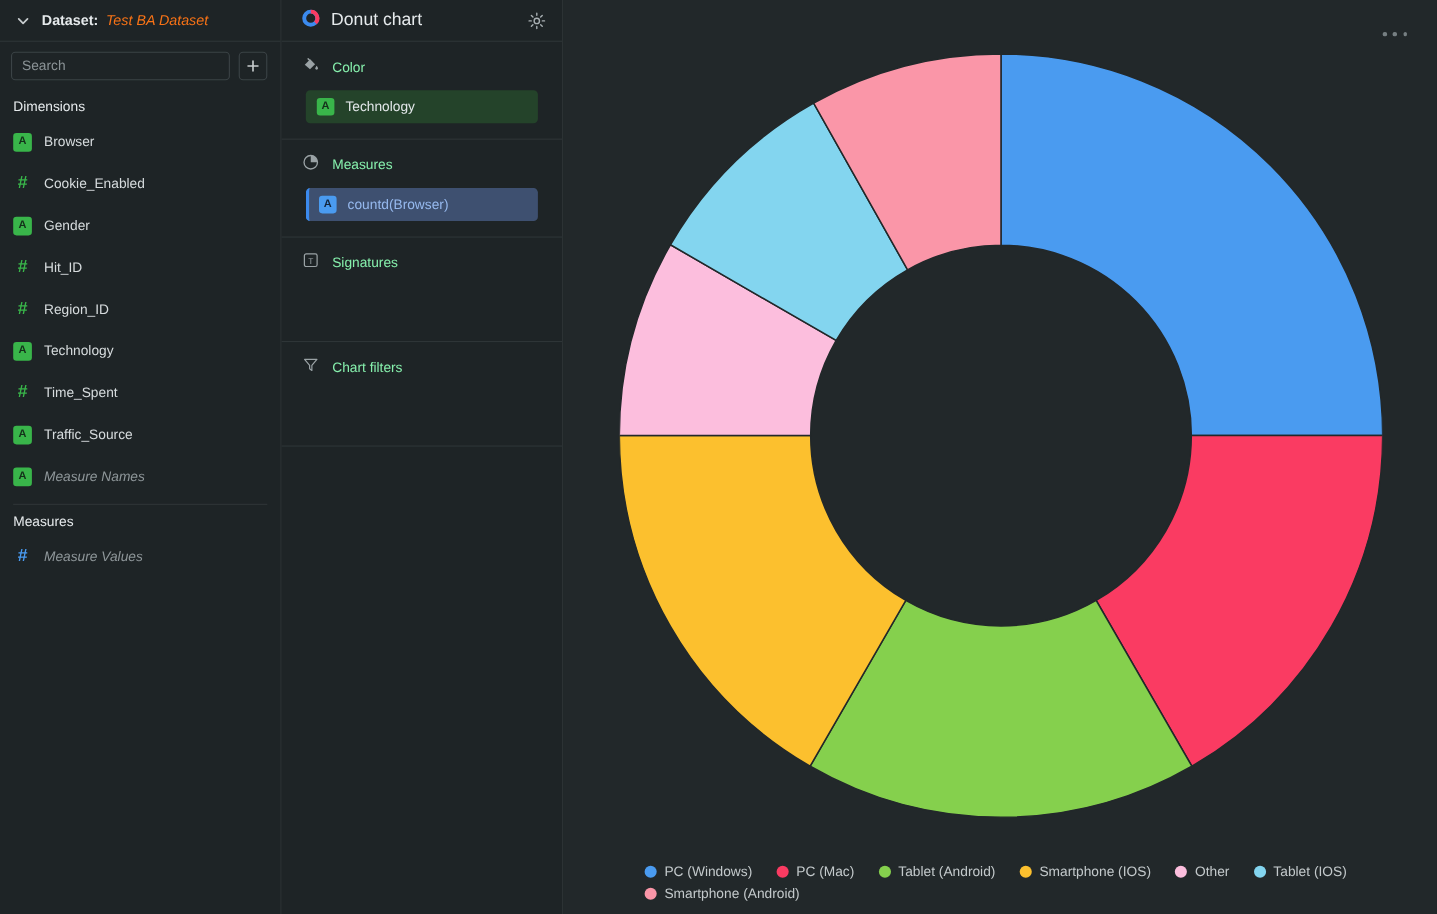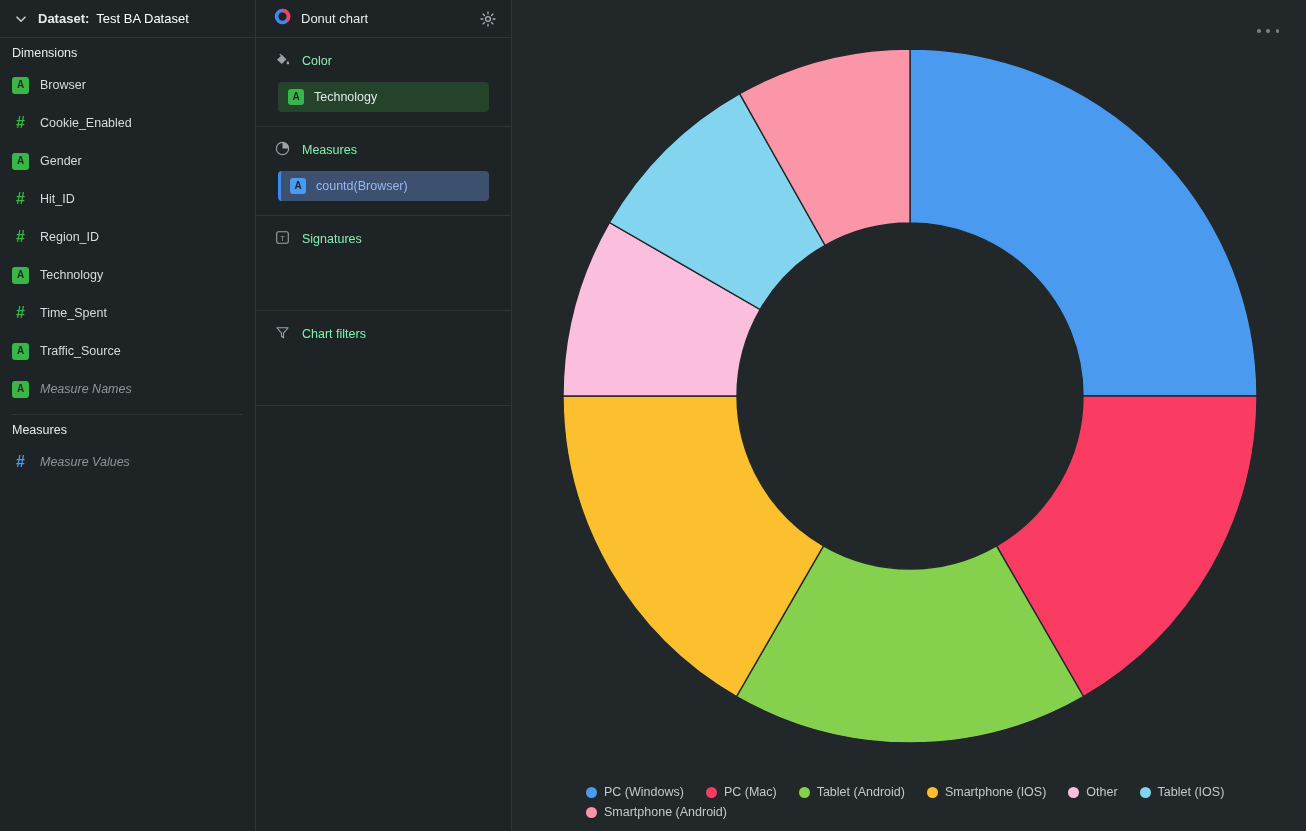--- a/index.html
+++ b/index.html
@@ -42,7 +42,7 @@
     font-size: 13px; font-weight: bold; color: #e6eaec;
     margin-right: 7px;
   }
-  .ds-value { font-size: 13px; color: #ffffff; }
+  .ds-value { font-size: 13px; color: #f97316; font-style: italic; }
 
   .search-row {
     display: flex; align-items: center;

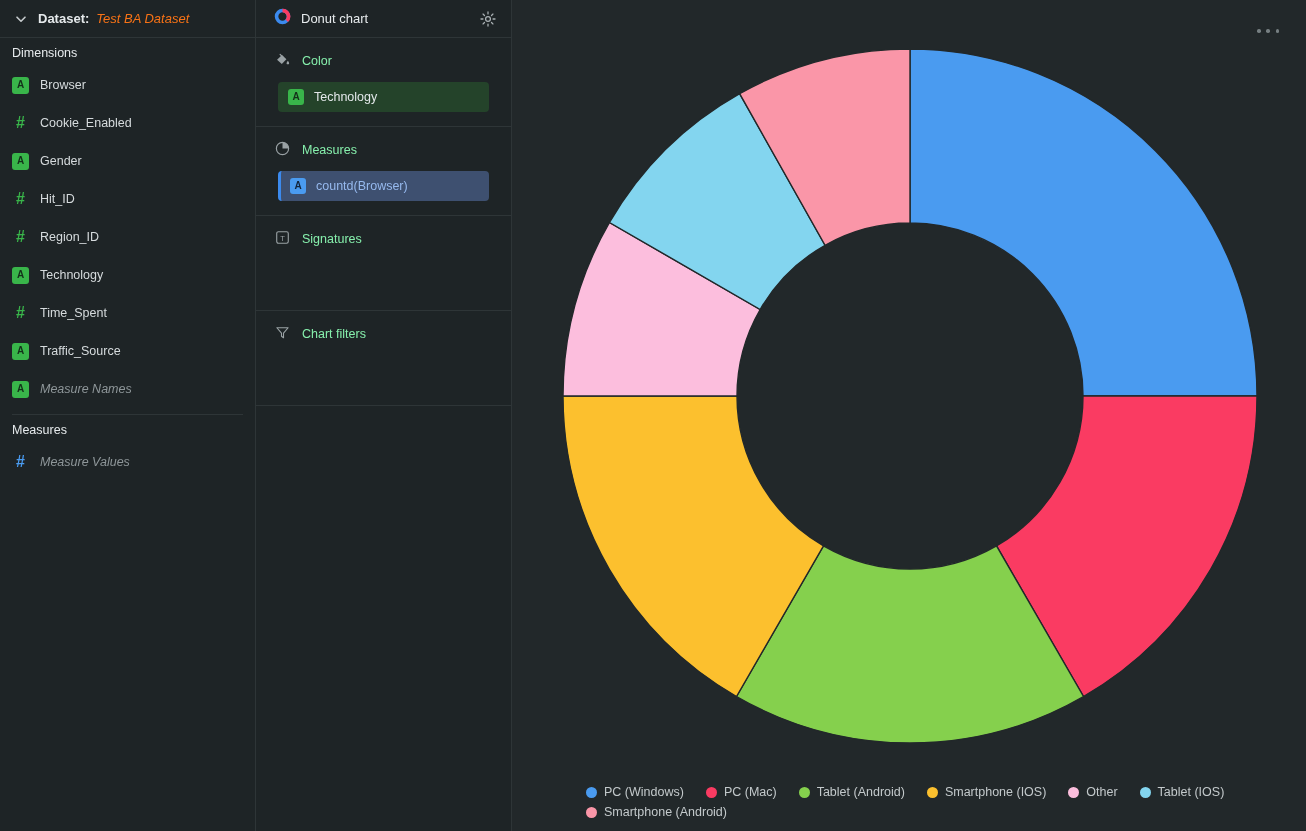--- a/index.html
+++ b/index.html
@@ -129,7 +129,7 @@
     padding: 0 14px 0 18px;
     border-bottom: 1px solid #2e3537;
   }
-  .chart-title { font-size: 13px; color: #e6eaec; margin-left: 10px; flex: 1 1 auto; }
+  .chart-title { font-size: 16px; color: #e6eaec; margin-left: 10px; flex: 1 1 auto; }
   .gear { width: 18px; height: 18px; cursor: pointer; }
 
   .shelf { border-bottom: 1px solid #2e3537; padding: 12px 0 14px 0; }

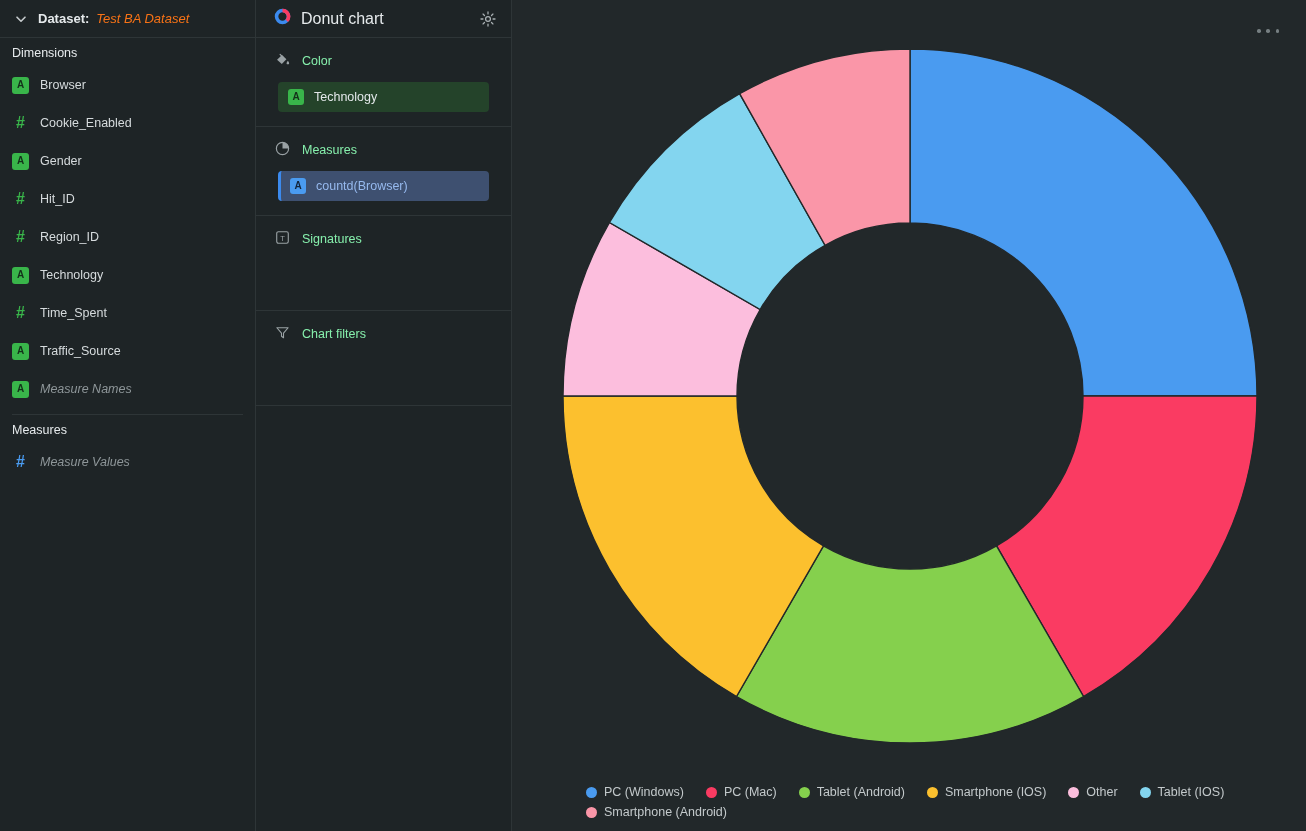--- a/index.html
+++ b/index.html
@@ -208,6 +208,14 @@
       <span class="ds-value">Test BA Dataset</span>
     </div>
 
+    <div class="search-row">
+      <input class="search-input" type="text" placeholder="Search" style="">
+      <button class="add-btn">
+        <svg width="12" height="12" viewBox="0 0 12 12">
+          <path d="M6 1.5 V10.5 M1.5 6 H10.5" stroke="#c7ccce" stroke-width="1.5" stroke-linecap="round"></path>
+        </svg>
+      </button>
+    </div>
 
     <div class="group-title">Dimensions</div>
     <div id="dimensions-list">

